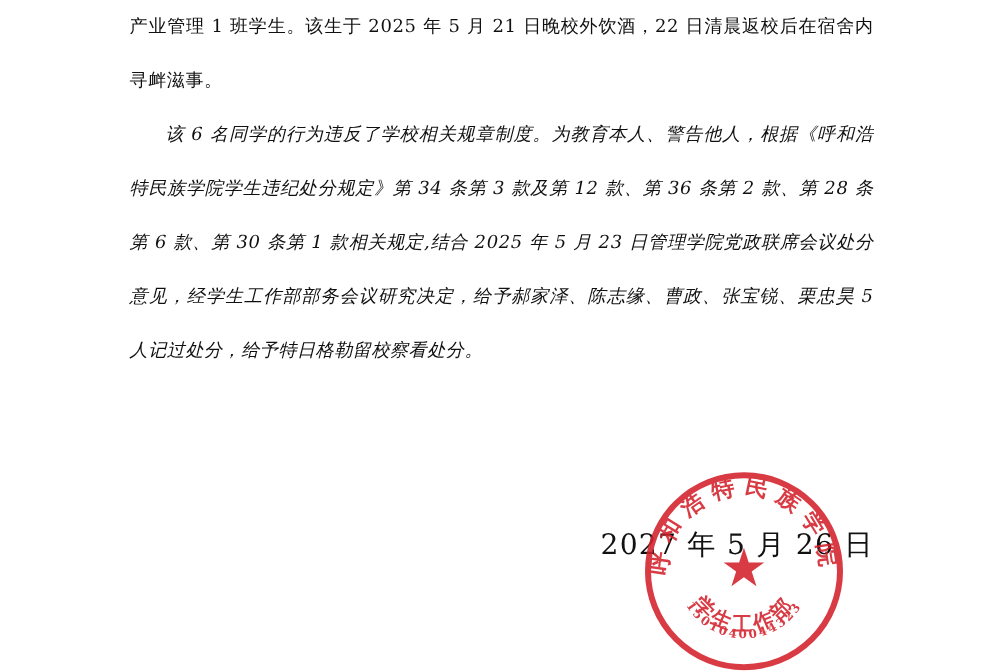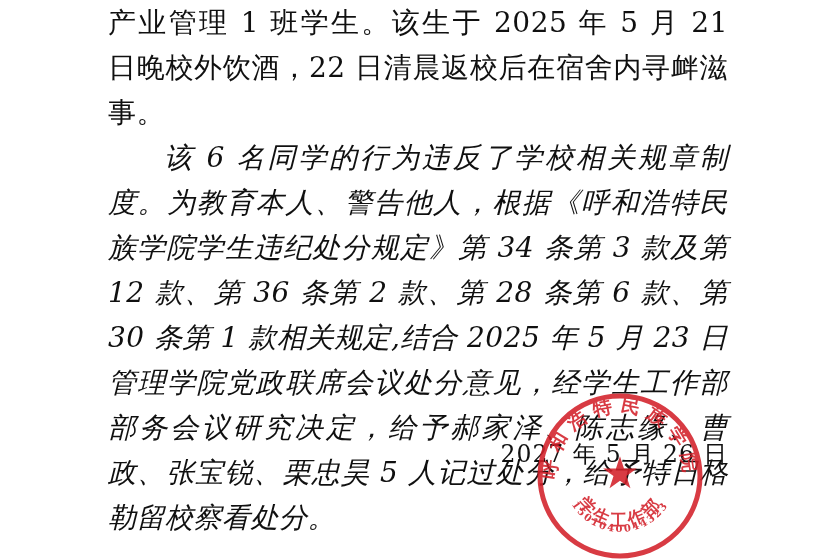--- a/index.html
+++ b/index.html
@@ -33,7 +33,7 @@
   }
 
   .para {
-    font-size: 28px;
+    font-size: 15px;
     line-height: 45px;
     letter-spacing: 0.5px;
     text-align: justify;

